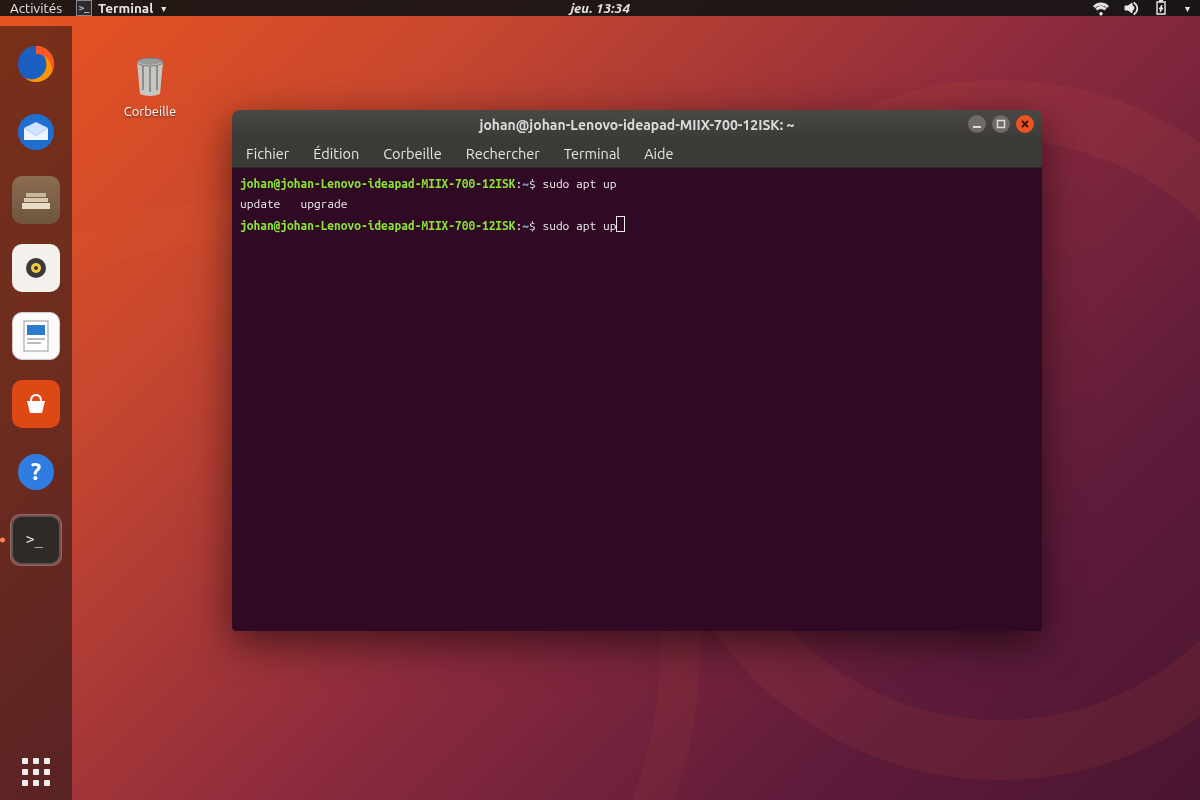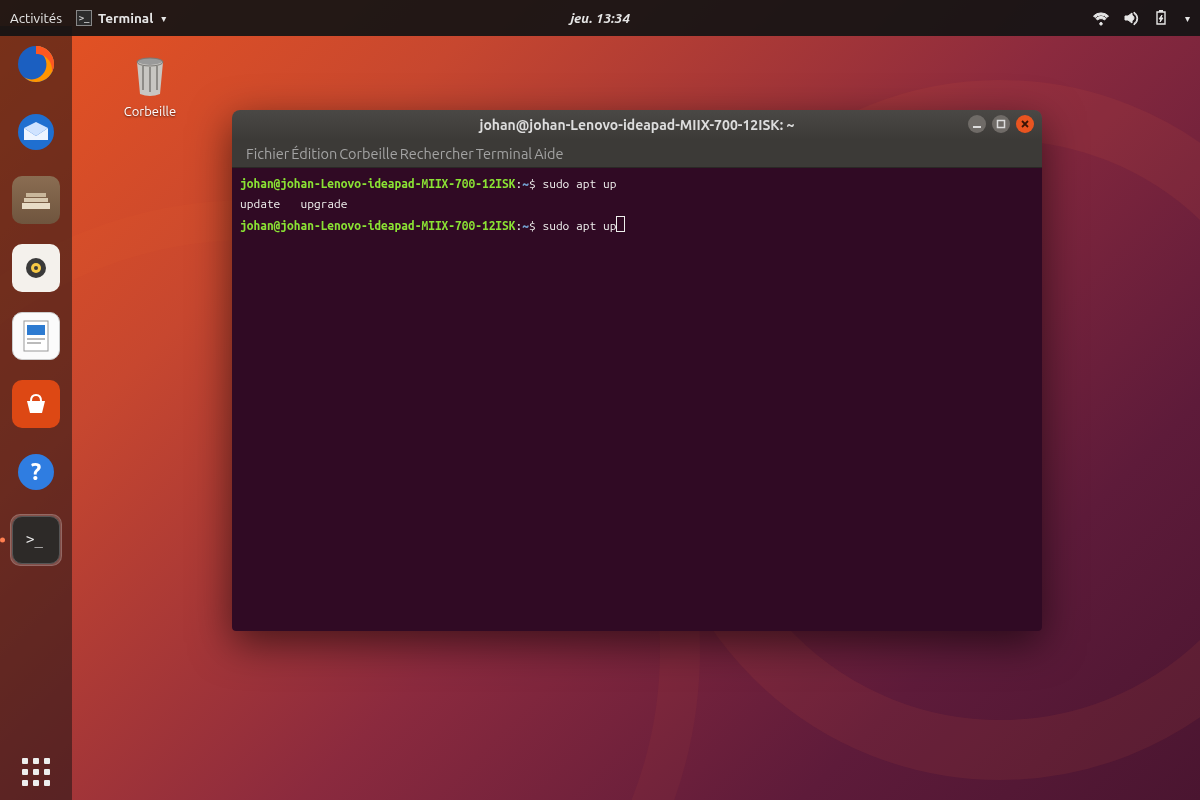--- a/index.html
+++ b/index.html
@@ -30,7 +30,7 @@
   
   .topbar {
     position: absolute; top: 0; left: 0; right: 0;
-    height: 36px;
+    height: 16px;
     background: rgba(20,20,20,.92);
     color: #e6e6e6;
     display: flex; align-items: center;

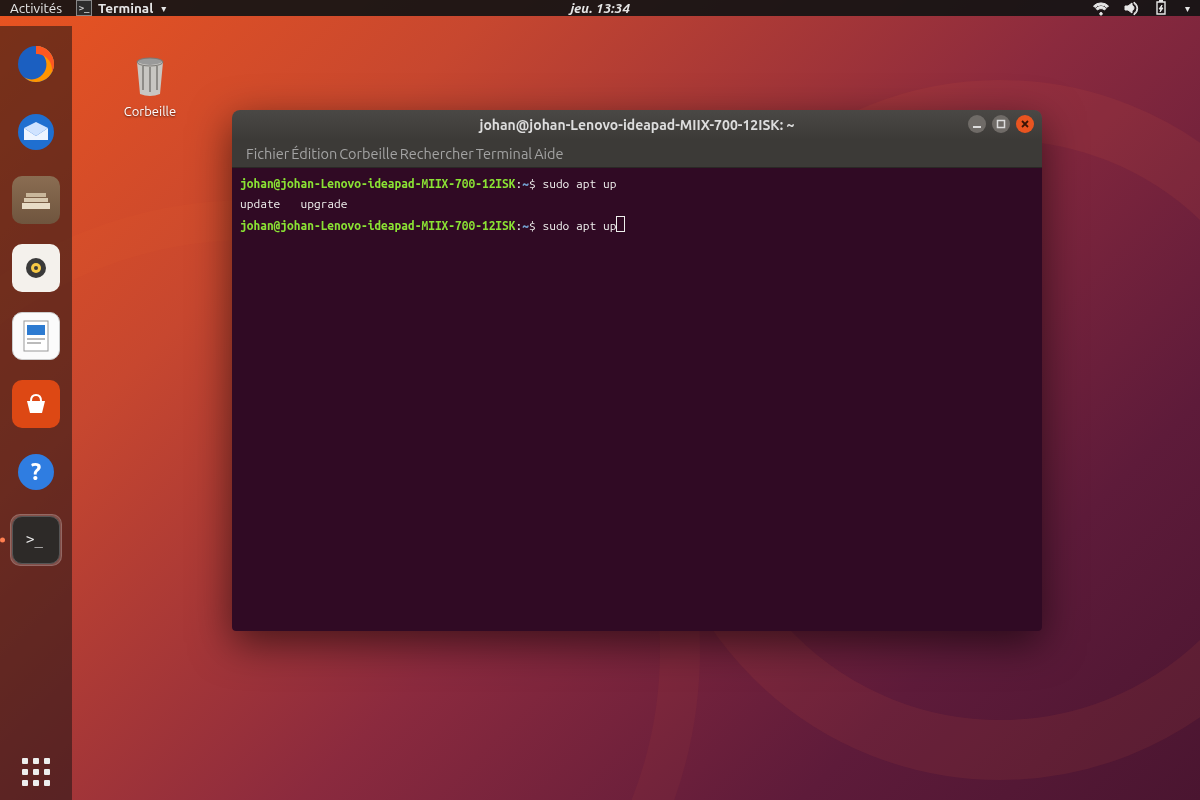--- a/index.html
+++ b/index.html
@@ -109,8 +109,8 @@
   .win-max { background:#6f6b67; }
   .win-close{ background:#e95420; }
   .term-menubar {
-    height:28px; background:#3c3a37; color:#a3a3a3;
-    display:flex; align-items:center; gap:2px;
+    height:28px; background:#3c3a37; color:#e5e5e5;
+    display:flex; align-items:center; gap:24px;
     padding: 0 14px; font-size:14.5px;
     border-bottom:1px solid #2a2825;
   }

